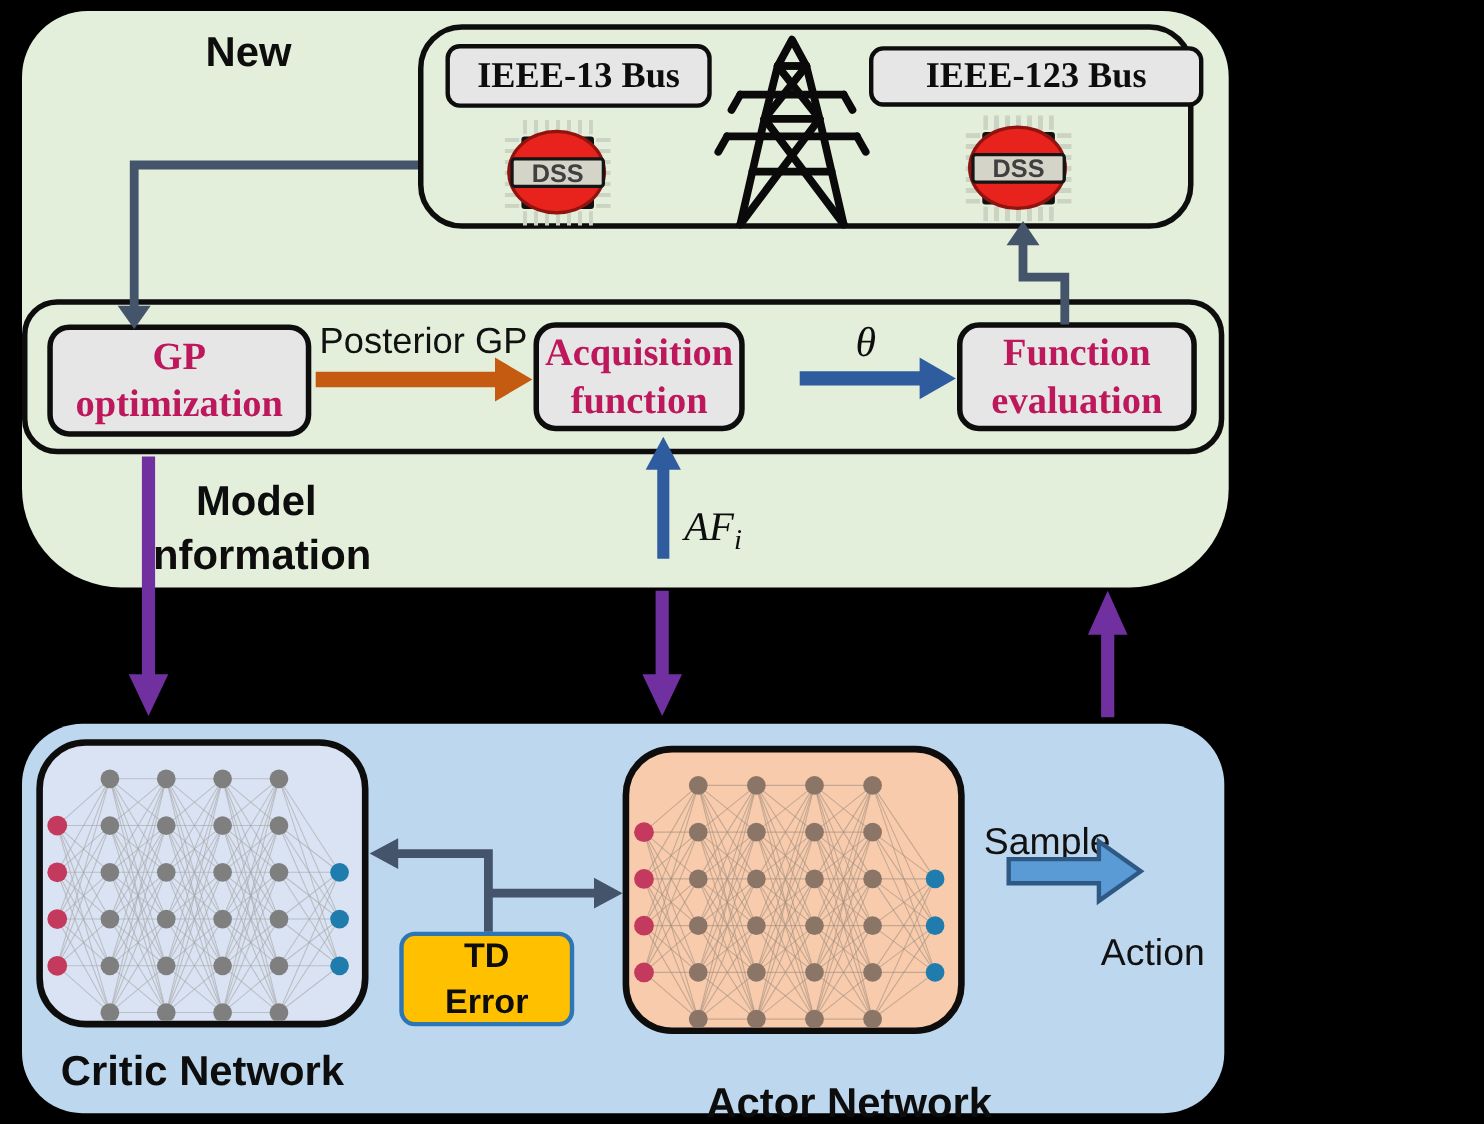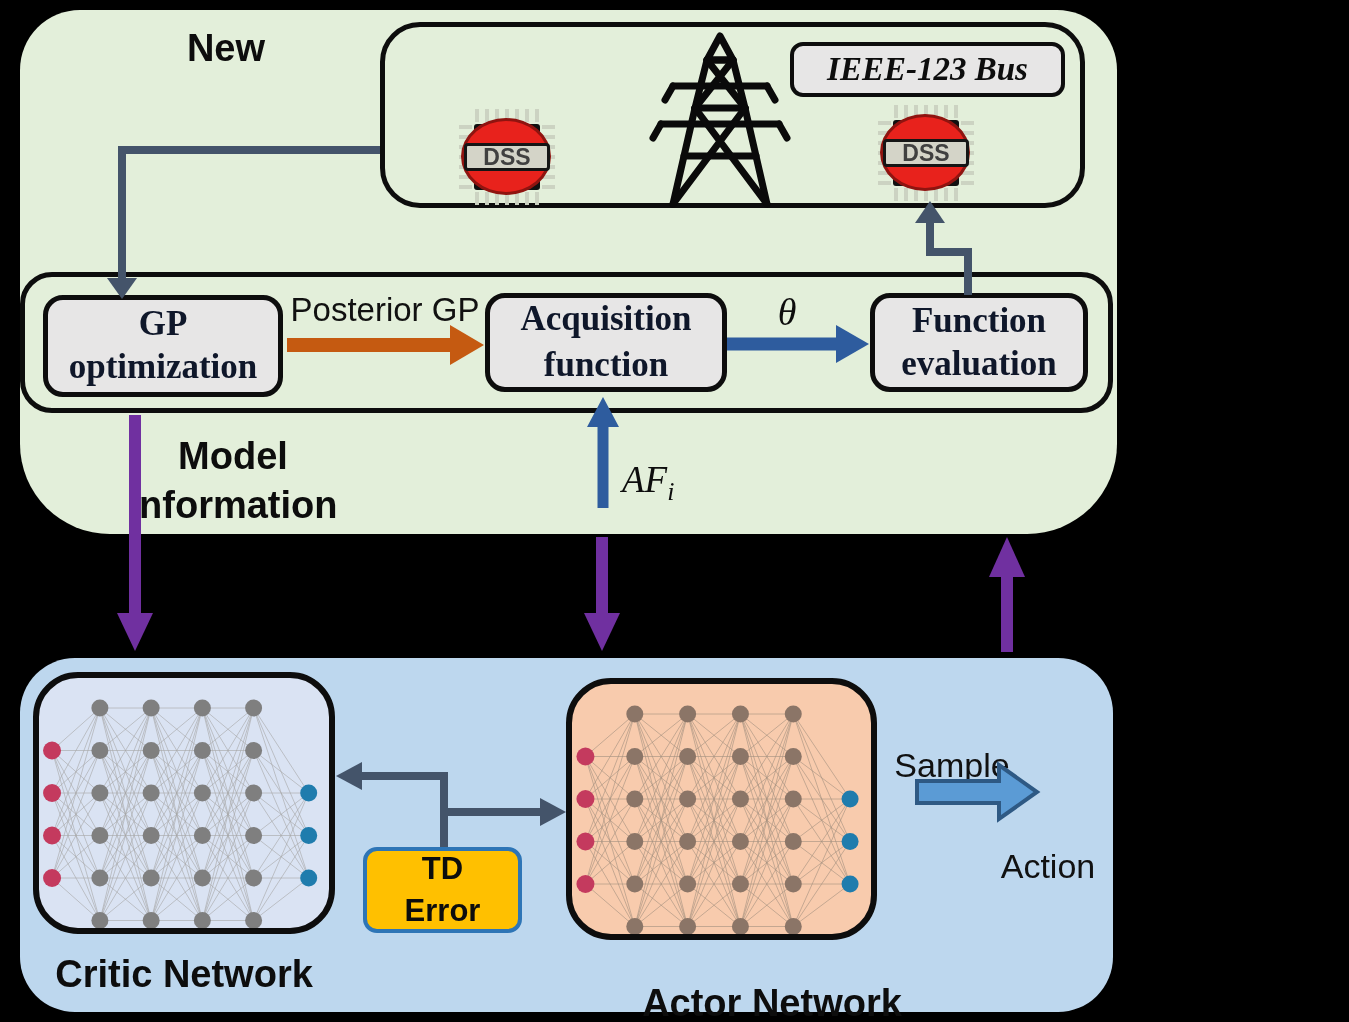--- a/index.html
+++ b/index.html
@@ -61,6 +61,9 @@
 
   <div class="abs inner-box" style="left:380px;top:22px;width:705px;height:186px;"></div>
 
+  <div class="abs ieee-box" style="left:405px;top:40px;width:242px;height:58px;">
+    <span>IEEE-13 Bus</span>
+  </div>
 
   <div class="abs ieee-box" style="left:790px;top:42px;width:275px;height:55px;font-style:italic;">
     <span>IEEE-123 Bus</span>

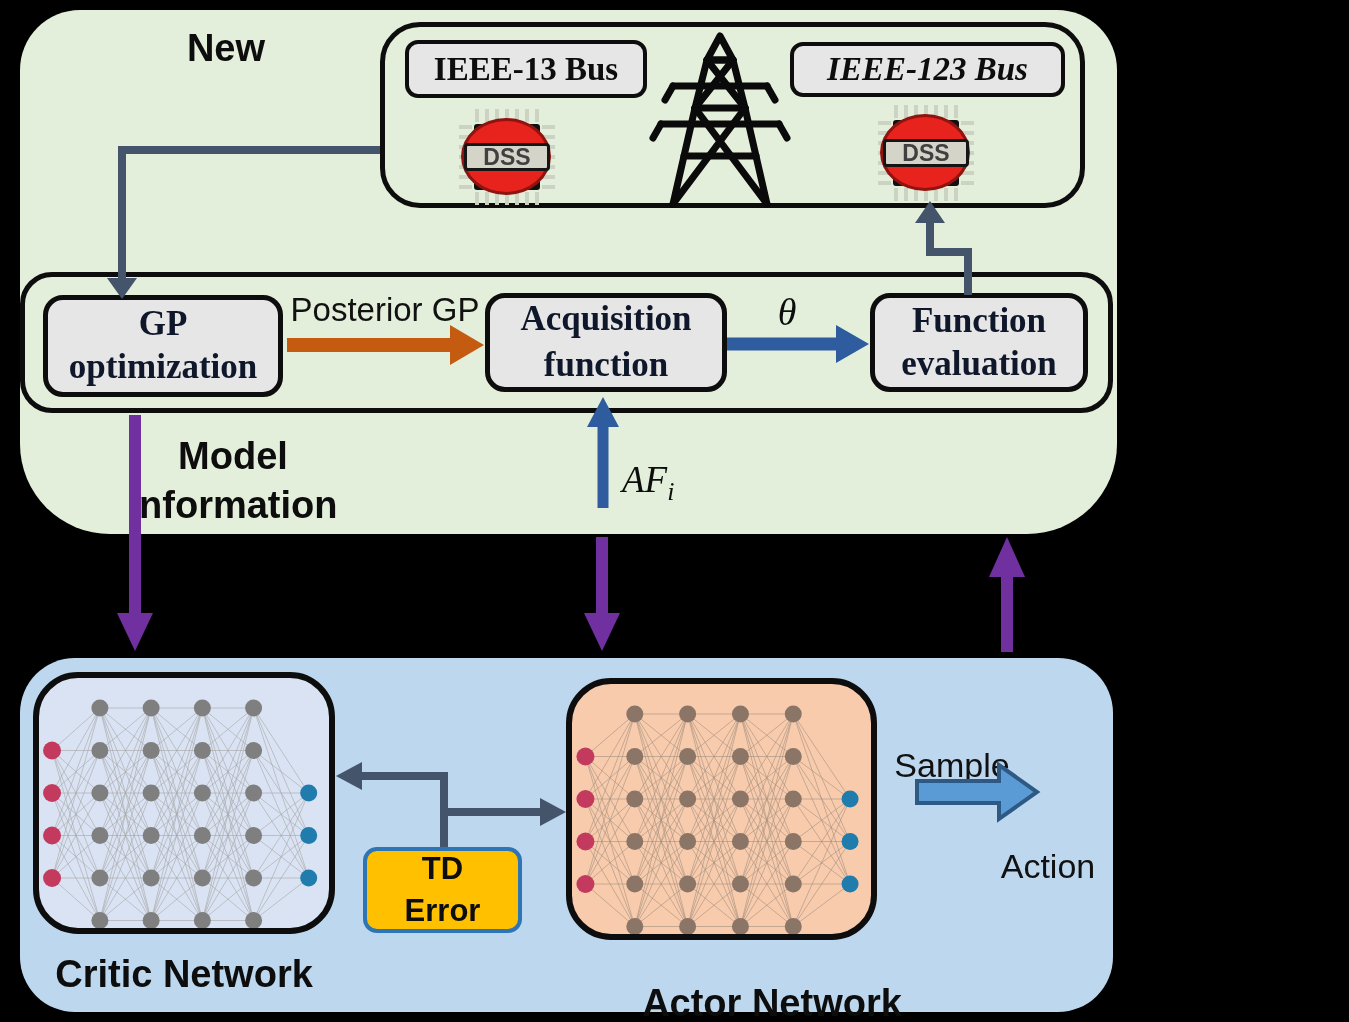--- a/index.html
+++ b/index.html
@@ -65,7 +65,7 @@
     <span>IEEE-13 Bus</span>
   </div>
 
-  <div class="abs ieee-box" style="left:790px;top:42px;width:275px;height:55px;font-style:italic;">
+  <div class="abs ieee-box" style="left:790px;top:42px;width:304px;height:55px;">
     <span>IEEE-123 Bus</span>
   </div>
 

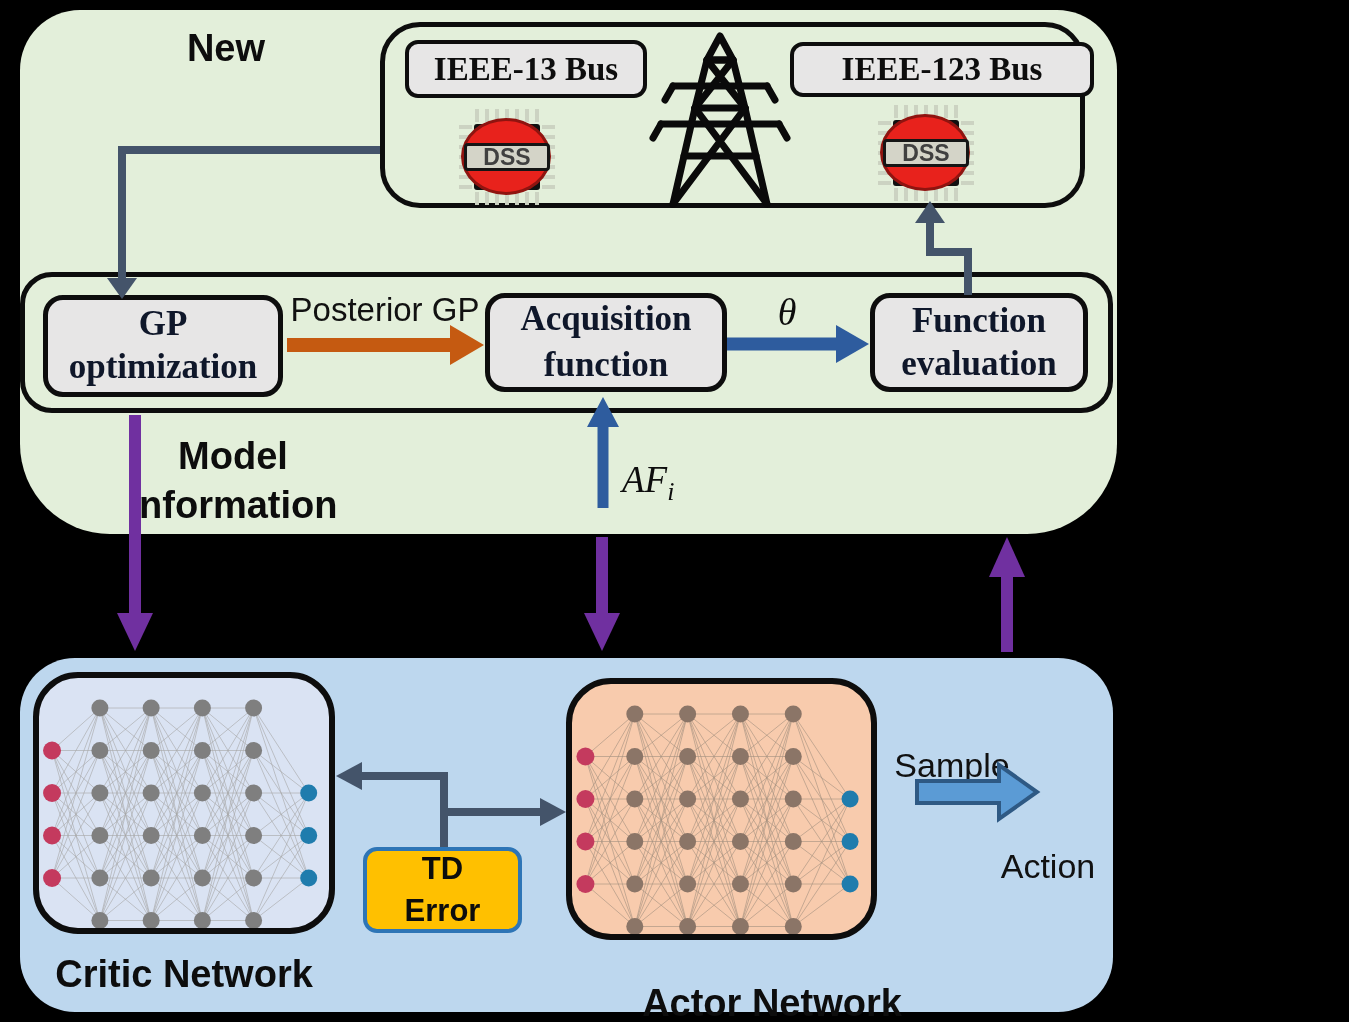--- a/index.html
+++ b/index.html
@@ -12,7 +12,7 @@
   .mid-box{border:5px solid var(--outline);border-radius:32px;box-sizing:border-box;}
   .gray-box{background:var(--box-gray);border:5px solid var(--outline);border-radius:20px;box-sizing:border-box;
             display:flex;flex-direction:column;align-items:center;justify-content:center;
-            font-family:"Liberation Serif",serif;font-weight:bold;font-size:35px;line-height:1.22;color:#0f172a;}
+            font-family:"Liberation Serif",serif;font-weight:bold;font-size:35px;line-height:1.22;color:#be185d;}
   .ieee-box{background:var(--box-gray);border:4px solid var(--outline);border-radius:13px;box-sizing:border-box;
             display:flex;align-items:center;justify-content:center;
             font-family:"Liberation Serif",serif;font-weight:bold;font-size:33px;color:#0d0d0d;}

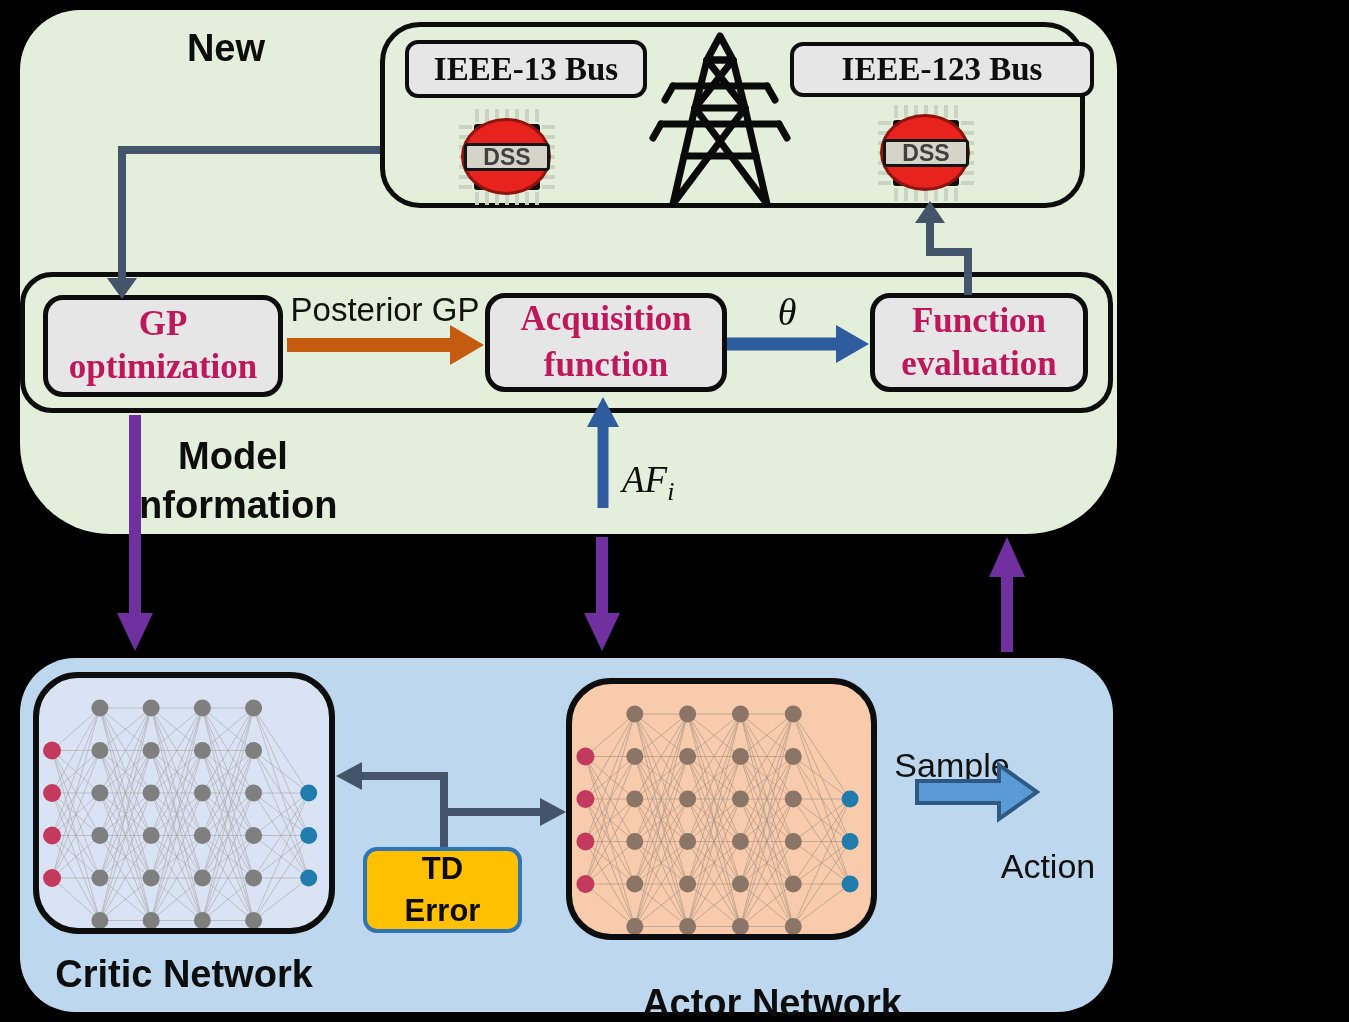--- a/index.html
+++ b/index.html
@@ -121,7 +121,7 @@
     <span>optimization</span>
   </div>
 
-  <div class="abs gray-box" style="left:485px;top:293px;width:242px;height:99px;justify-content:space-between;">
+  <div class="abs gray-box" style="left:485px;top:293px;width:192px;height:99px;">
     <span>Acquisition</span>
     <span>function</span>
   </div>

